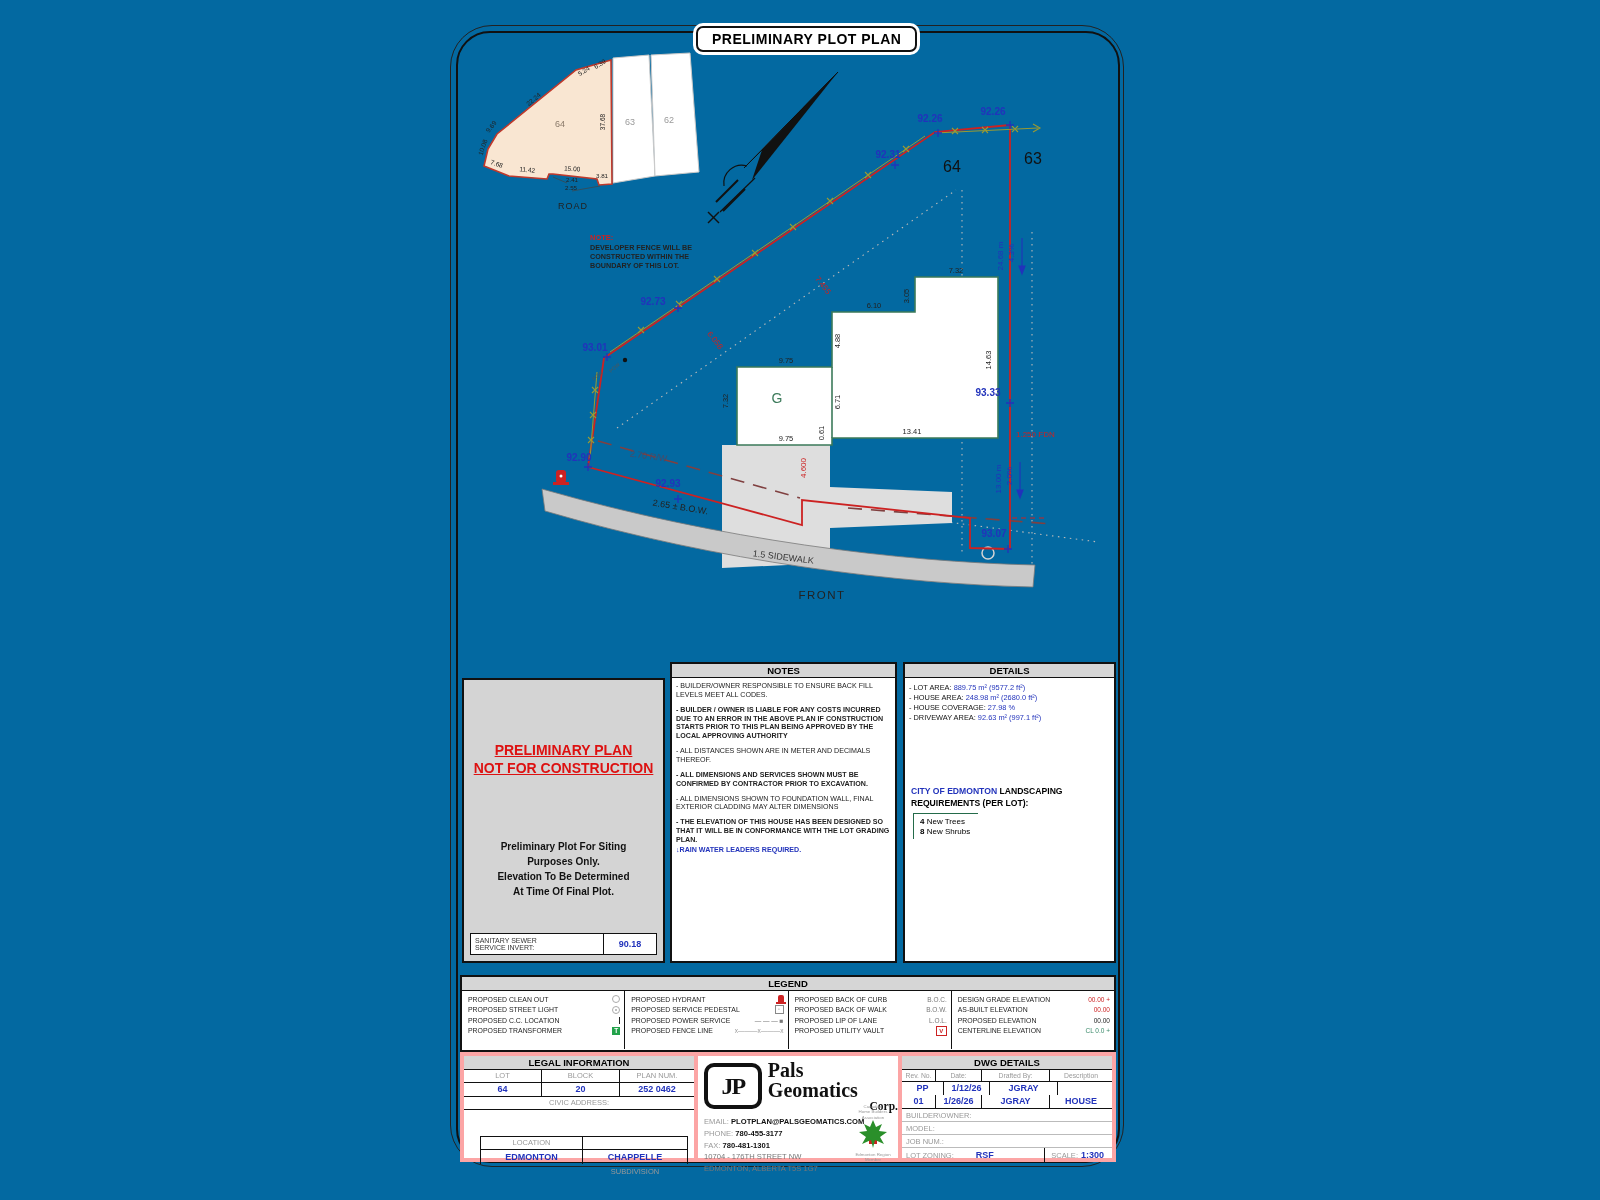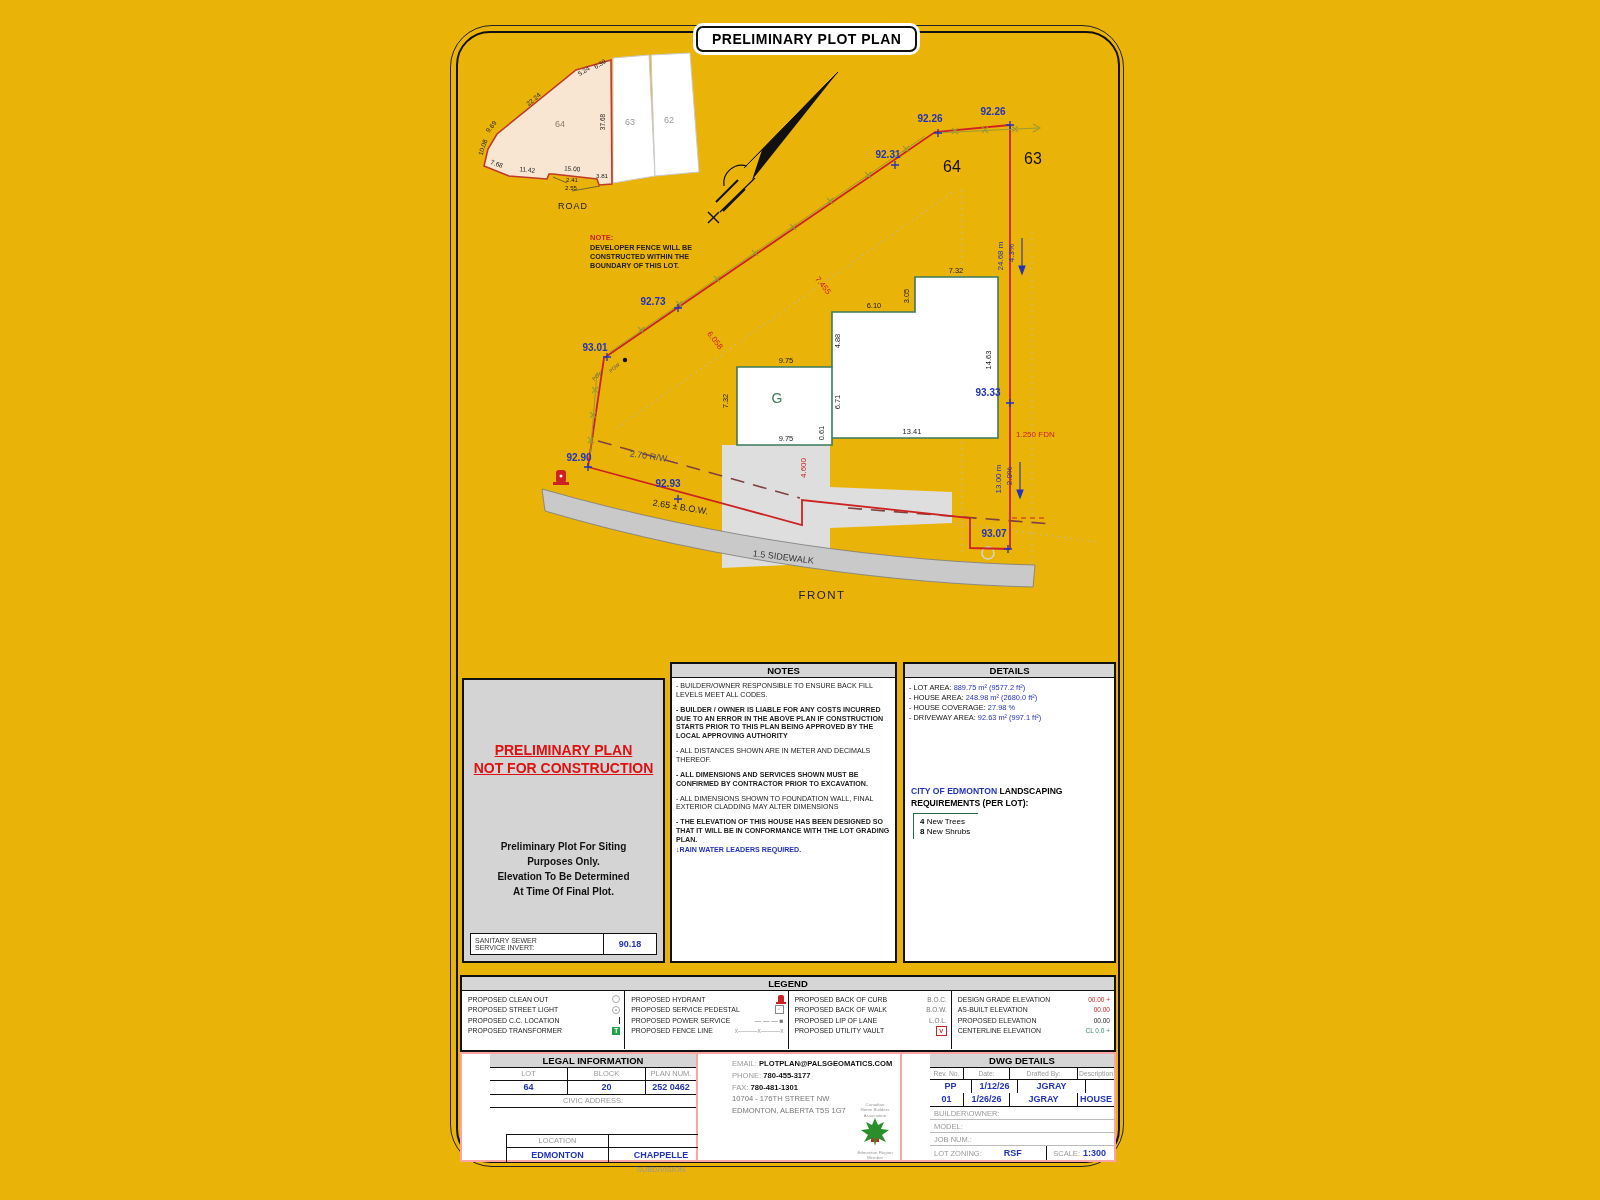--- a/index.html
+++ b/index.html
@@ -3,7 +3,7 @@
 <meta charset="utf-8">
 <style>
   html,body{margin:0;padding:0;background:#ffffff;}
-  #page{position:relative;width:1600px;height:1200px;background:#eab308;font-family:"Liberation Sans",sans-serif;overflow:hidden;}
+  #page{position:relative;width:1600px;height:1200px;background:#0369a1;font-family:"Liberation Sans",sans-serif;overflow:hidden;}
   .frame-outer{position:absolute;left:450px;top:25px;width:672px;height:1140px;border:1.5px solid #222;border-radius:42px;}
   .frame-inner{position:absolute;left:456px;top:31px;width:660px;height:1128px;border:2.5px solid #111;border-radius:34px;}
   .titlebox{position:absolute;left:696px;top:26px;z-index:6;background:#fff;border:2px solid #111;border-radius:7px;padding:3px 14px;font-size:14px;font-weight:bold;letter-spacing:.5px;box-shadow:0 0 0 3px #fff;}

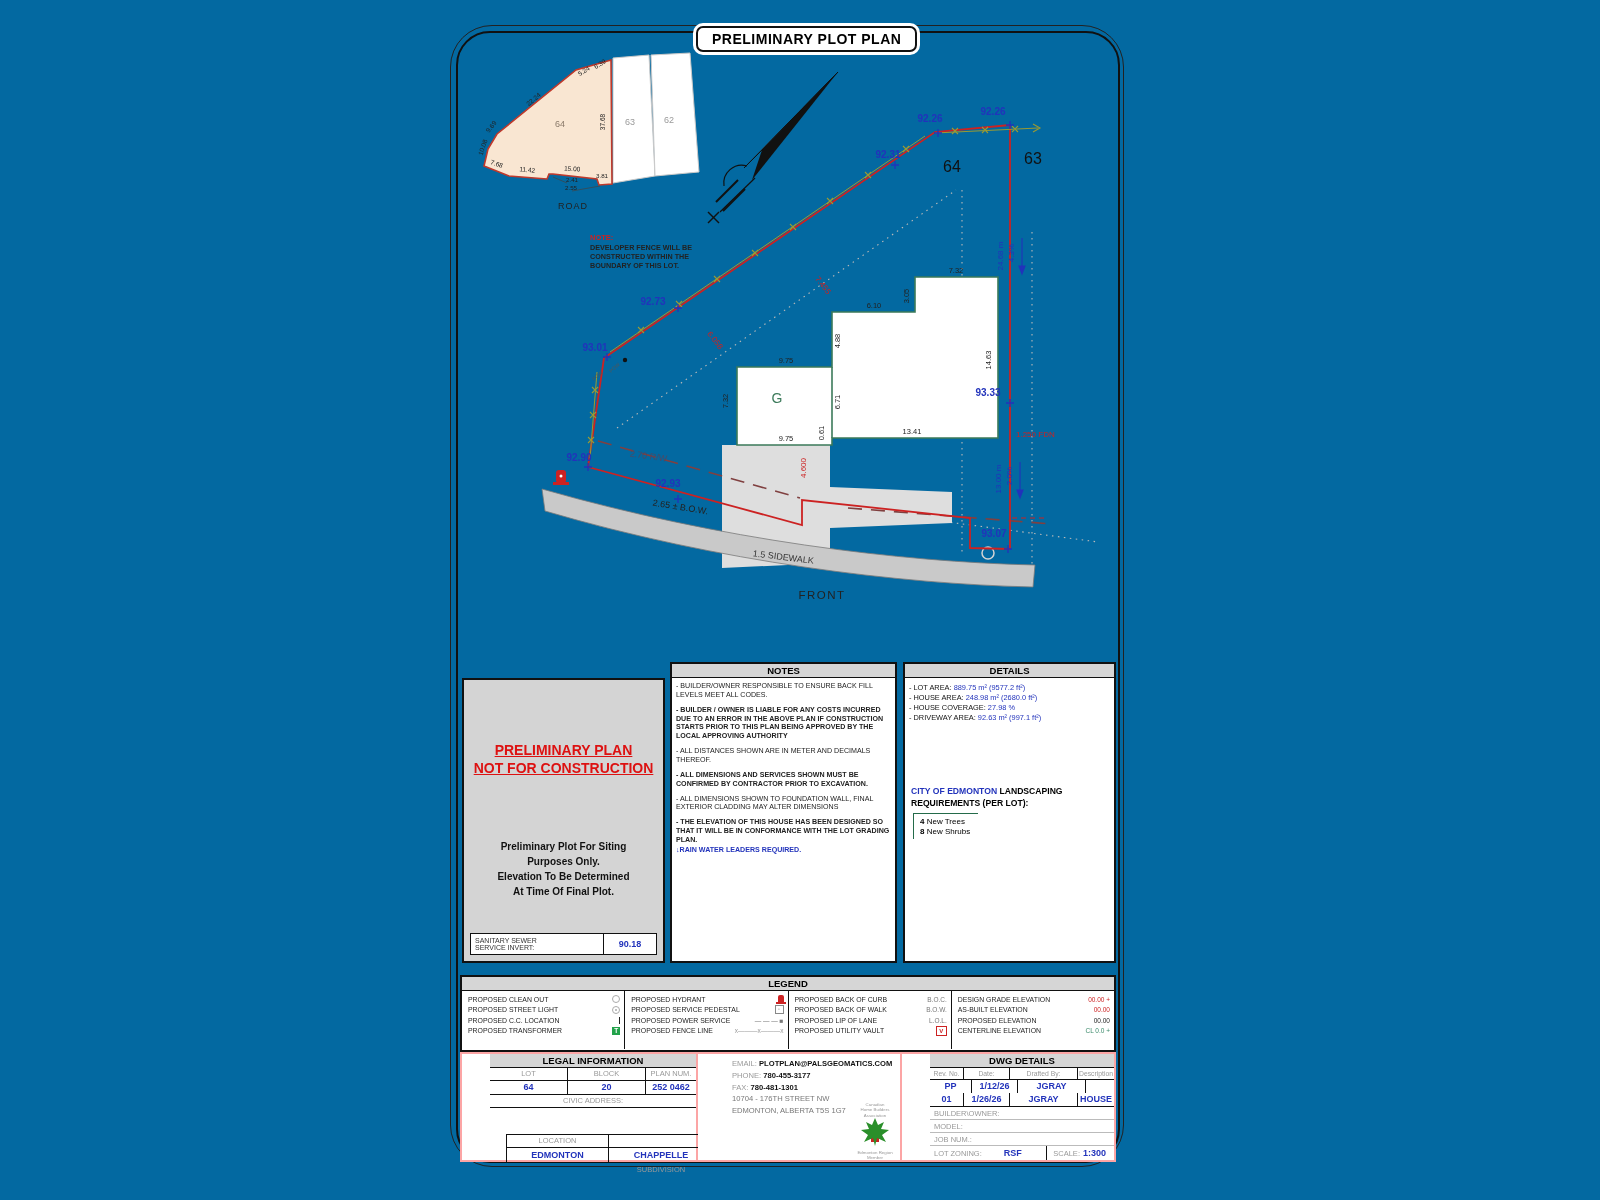--- a/index.html
+++ b/index.html
@@ -42,7 +42,7 @@
   .circ{display:inline-block;width:6px;height:6px;border:1px solid #aaa;border-radius:50%;}
   .circ.dot{position:relative;}
   .circ.dot:after{content:"";position:absolute;left:2px;top:2px;width:2px;height:2px;background:#aaa;border-radius:50%;}
-  .tb-panel{position:absolute;top:0;bottom:0;border:2px solid #fca5a5;box-sizing:border-box;background:#fff;padding-left:28px;}
+  .tb-panel{position:absolute;top:0;bottom:0;border:4px solid #fca5a5;box-sizing:border-box;background:#fff;}
   .tb-grid{display:flex;border-bottom:1.2px solid #111;}
   .tb-grid .c{border-right:1.2px solid #111;text-align:center;box-sizing:border-box;}
   .tb-grid .c:last-child{border-right:none;}

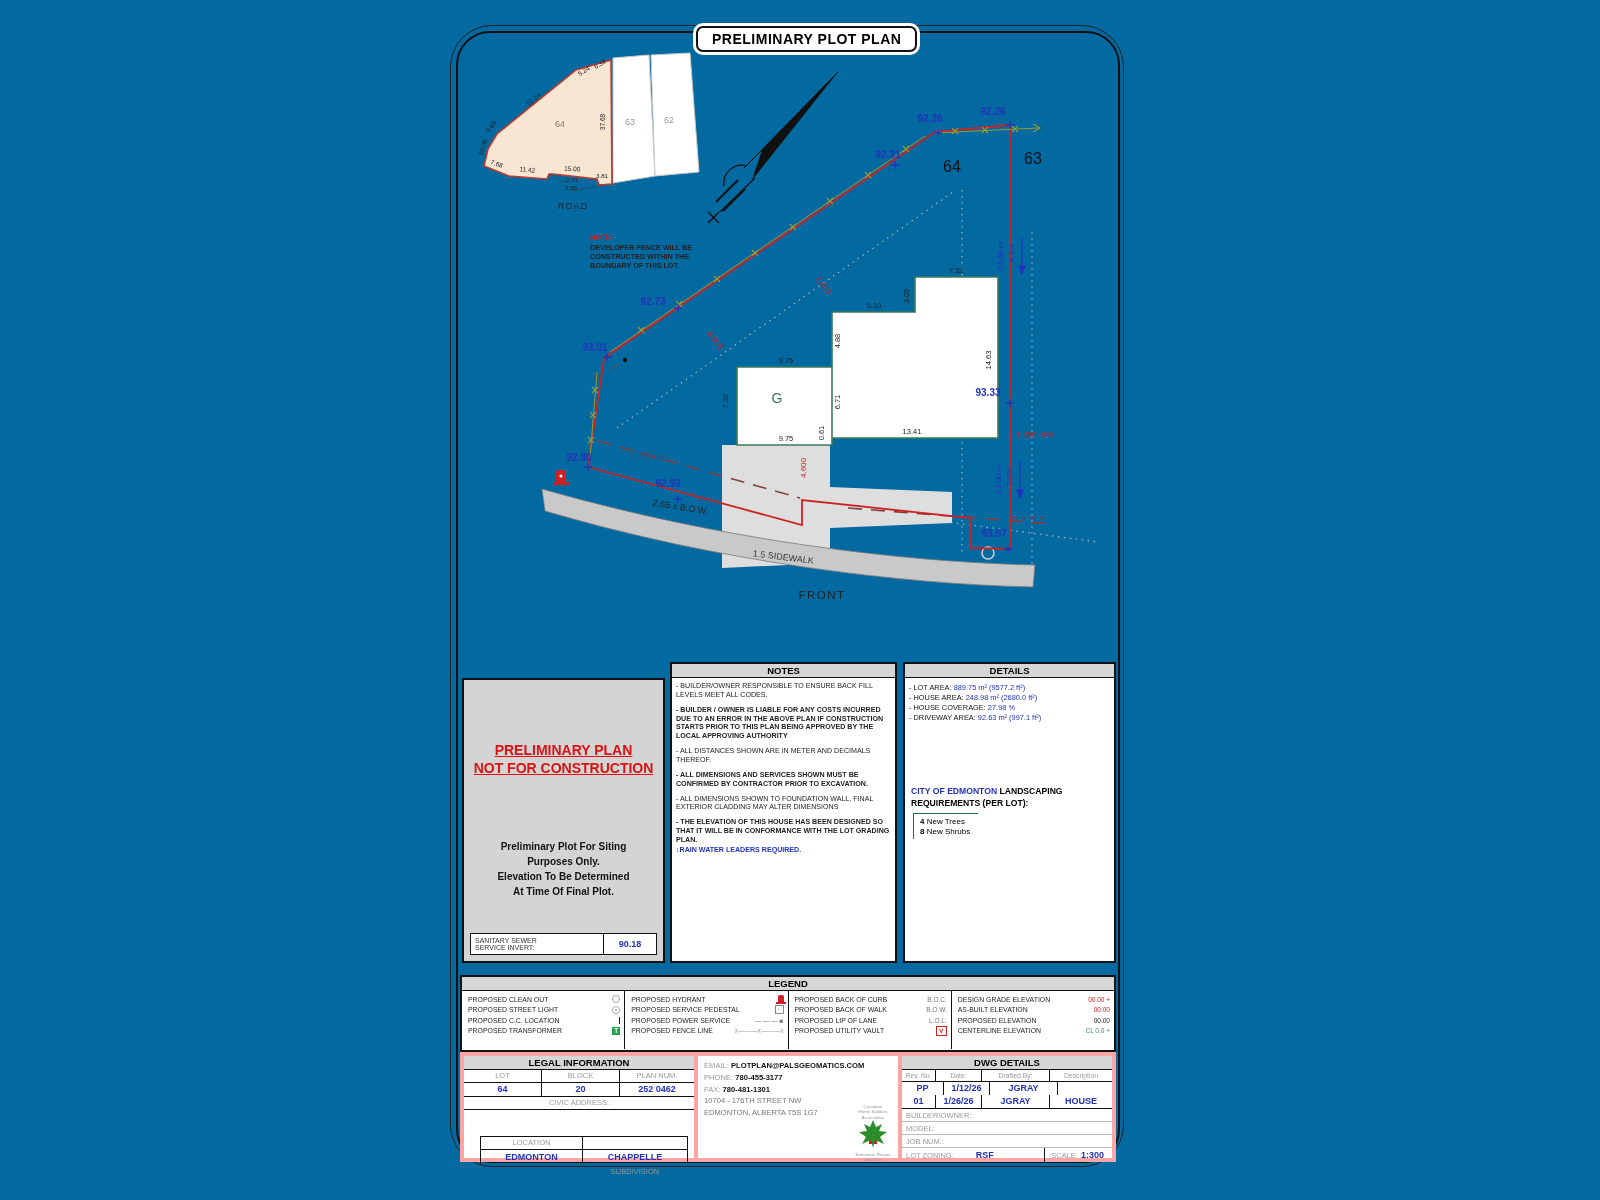--- a/index.html
+++ b/index.html
@@ -380,6 +380,13 @@
     </div>
 
     <div class="tb-panel" style="left:238px;width:204px;border-left:none;">
+      <div style="display:flex;align-items:center;gap:6px;padding:4px 0 0 6px;">
+        <div class="jp">JP</div>
+        <div>
+          <div class="pname">Pals Geomatics</div>
+          <div class="pcorp">Corp.</div>
+        </div>
+      </div>
       <div class="contact" style="padding-left:6px;">
         <div><span class="gl">EMAIL: </span><b>PLOTPLAN@PALSGEOMATICS.COM</b></div>
         <div><span class="gl">PHONE: </span><b>780-455-3177</b></div>

